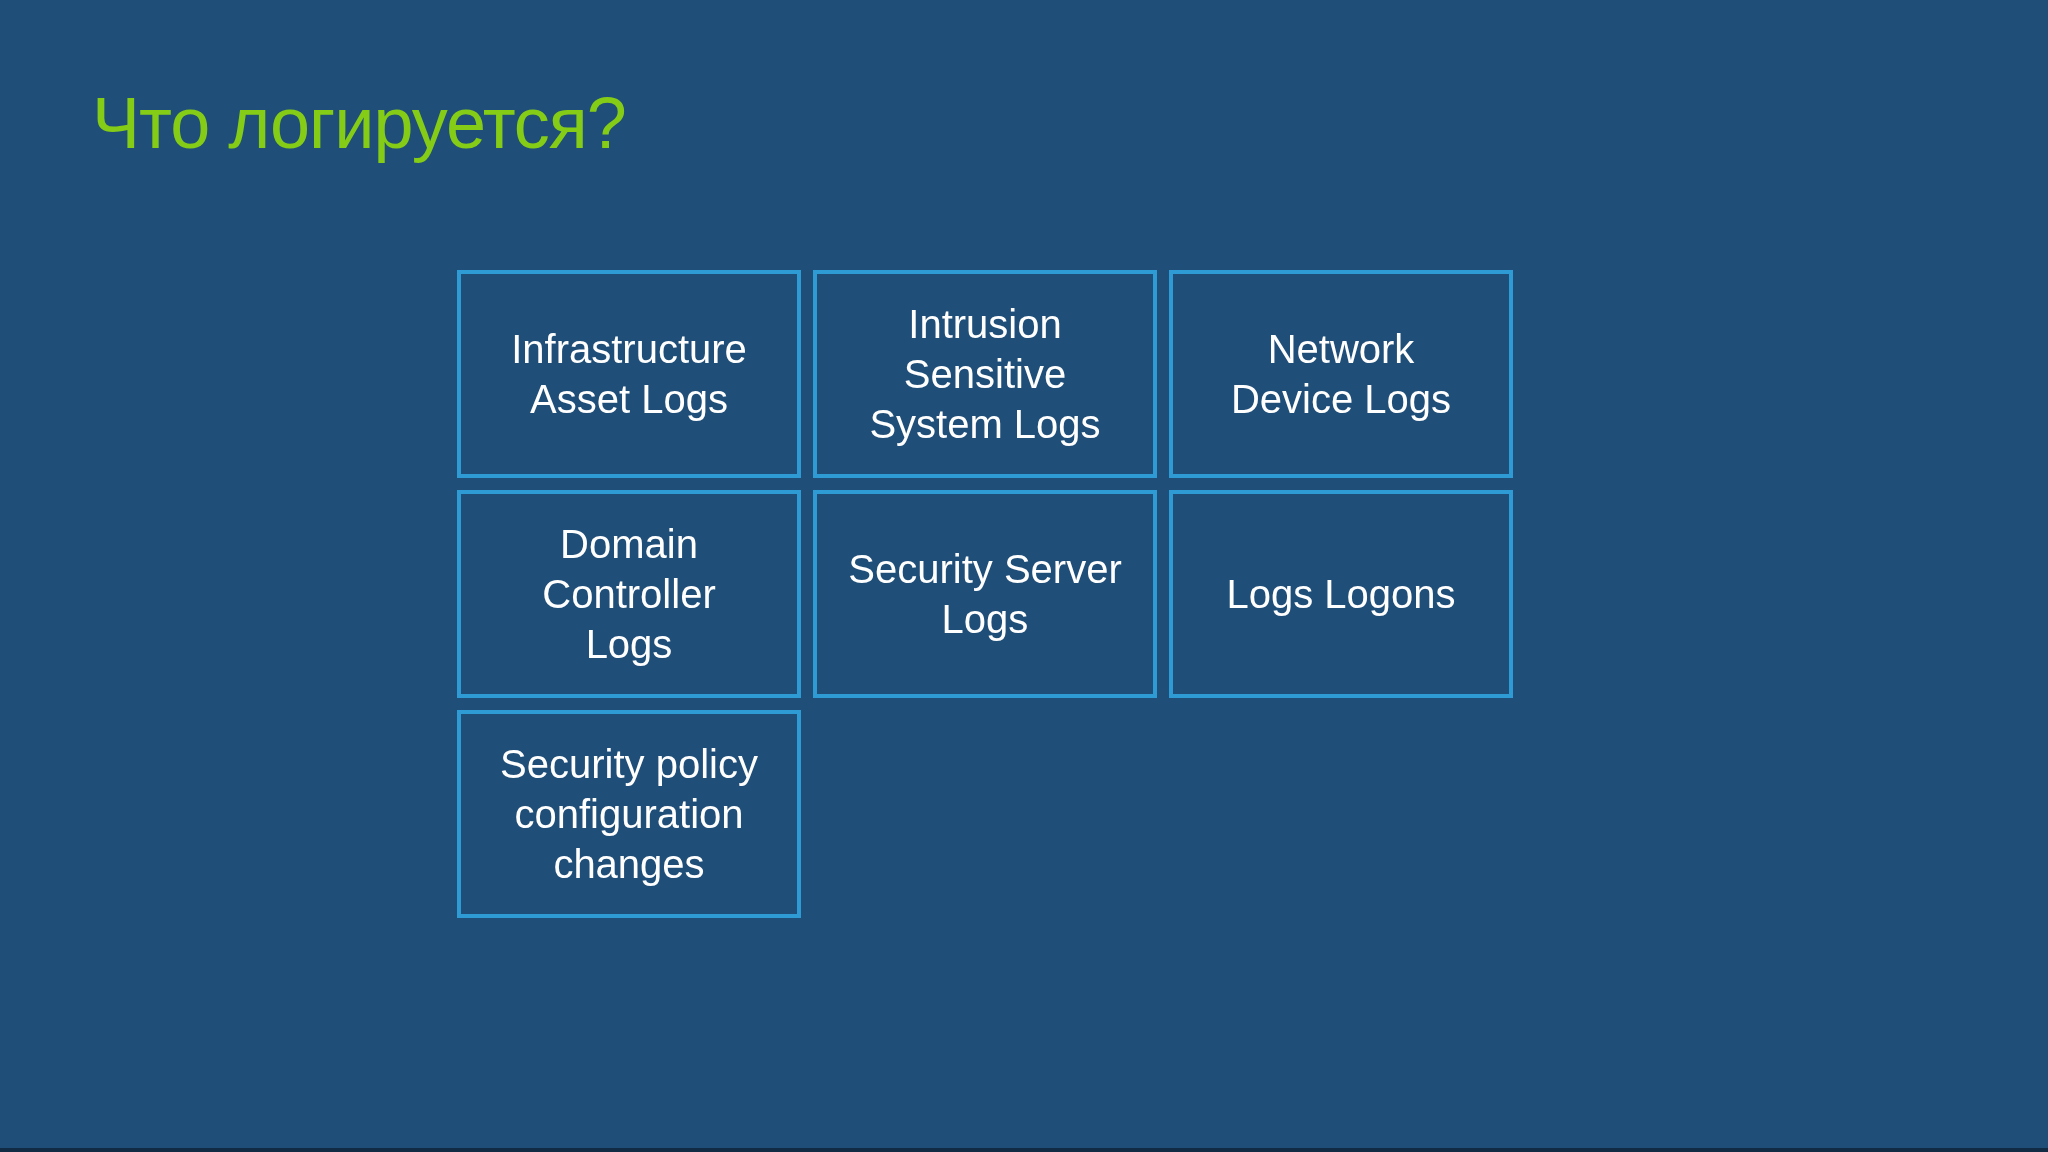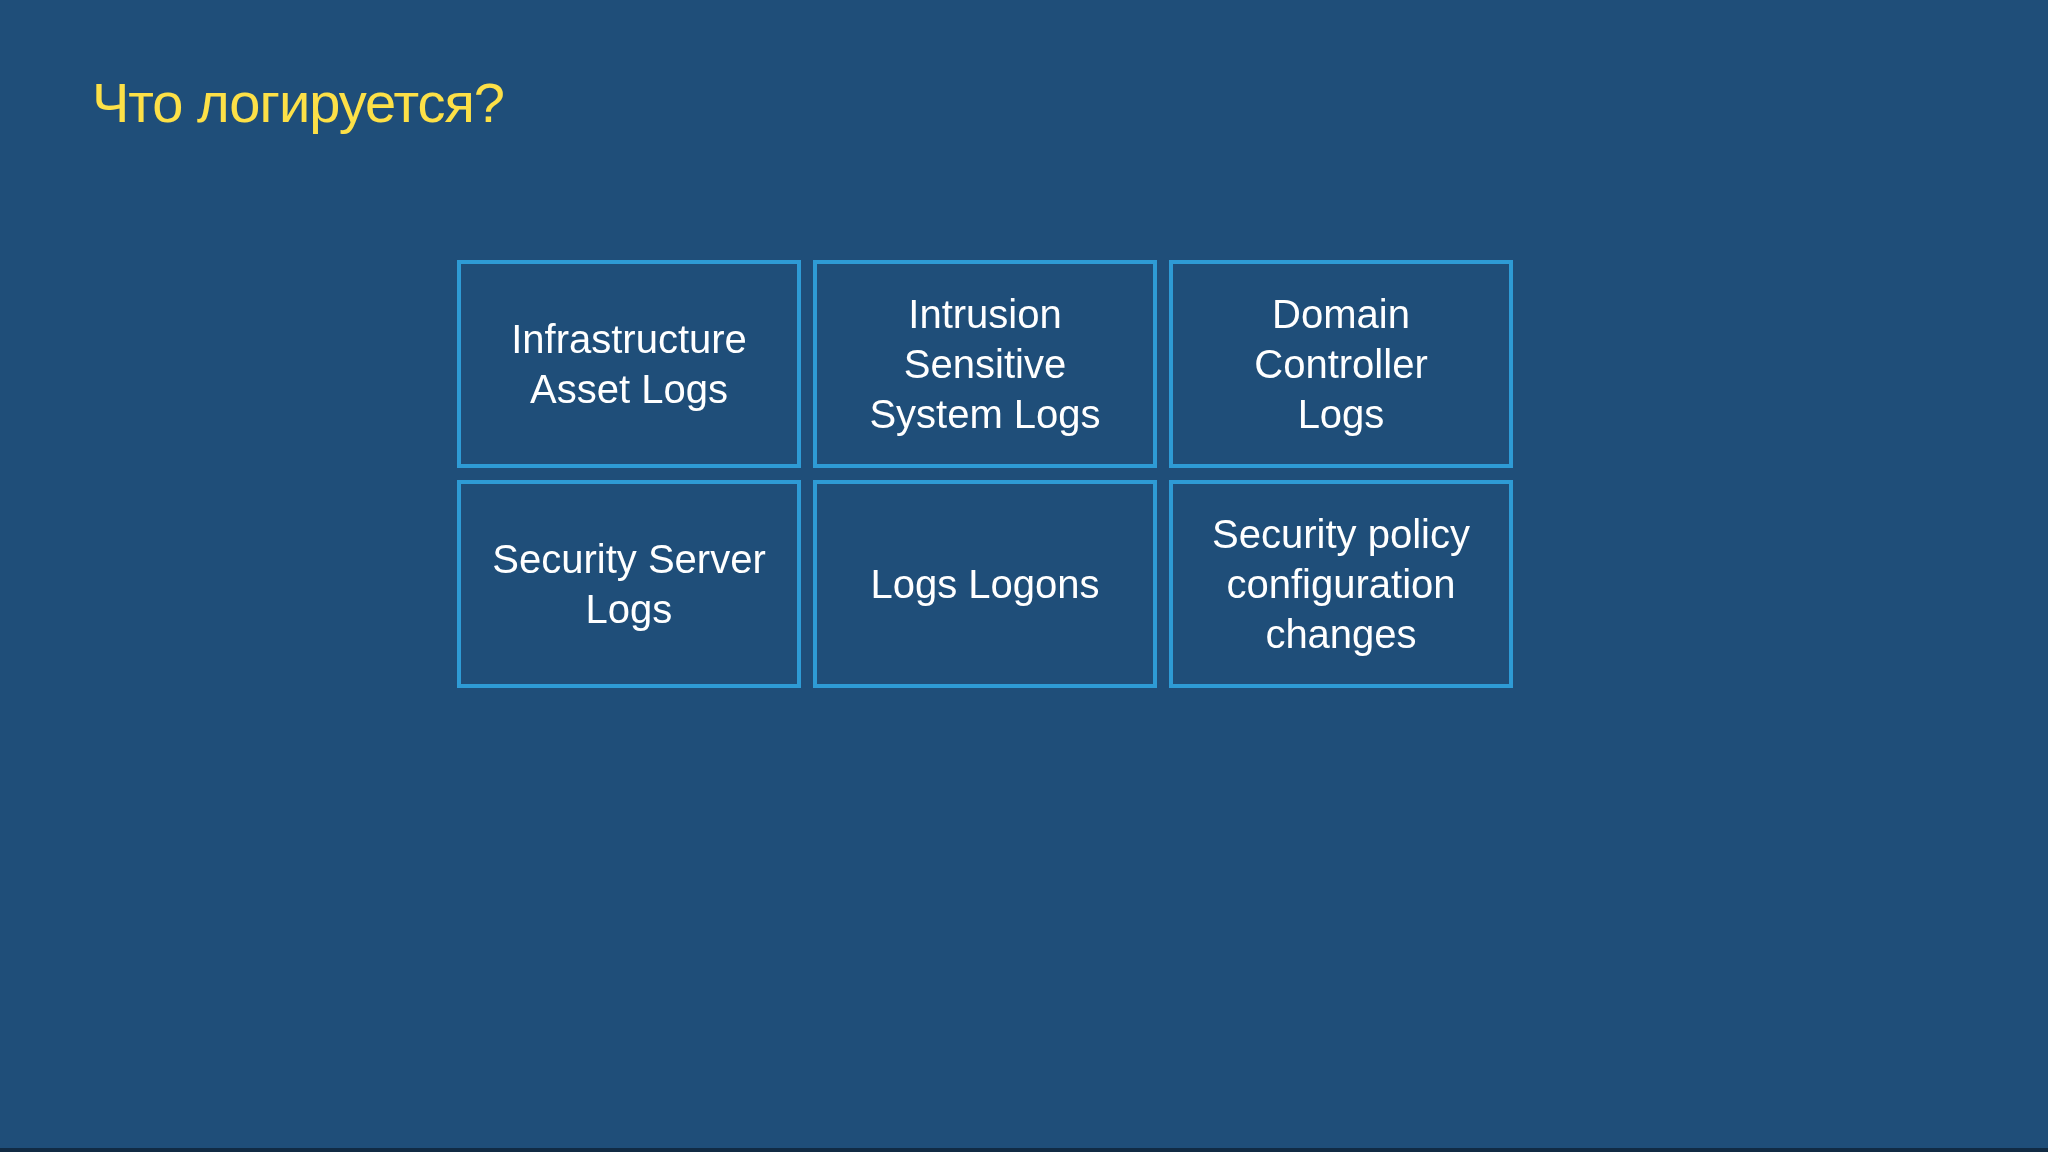--- a/index.html
+++ b/index.html
@@ -23,11 +23,11 @@
     position: absolute;
     left: 92px;
     top: 30px;
-    font-size: 56px;
+    font-size: 72px;
     font-weight: 300;
     line-height: 1.25;
     letter-spacing: -1px;
-    color: #fde047;
+    color: #84cc16;
     white-space: nowrap;
   }
   .log-grid {

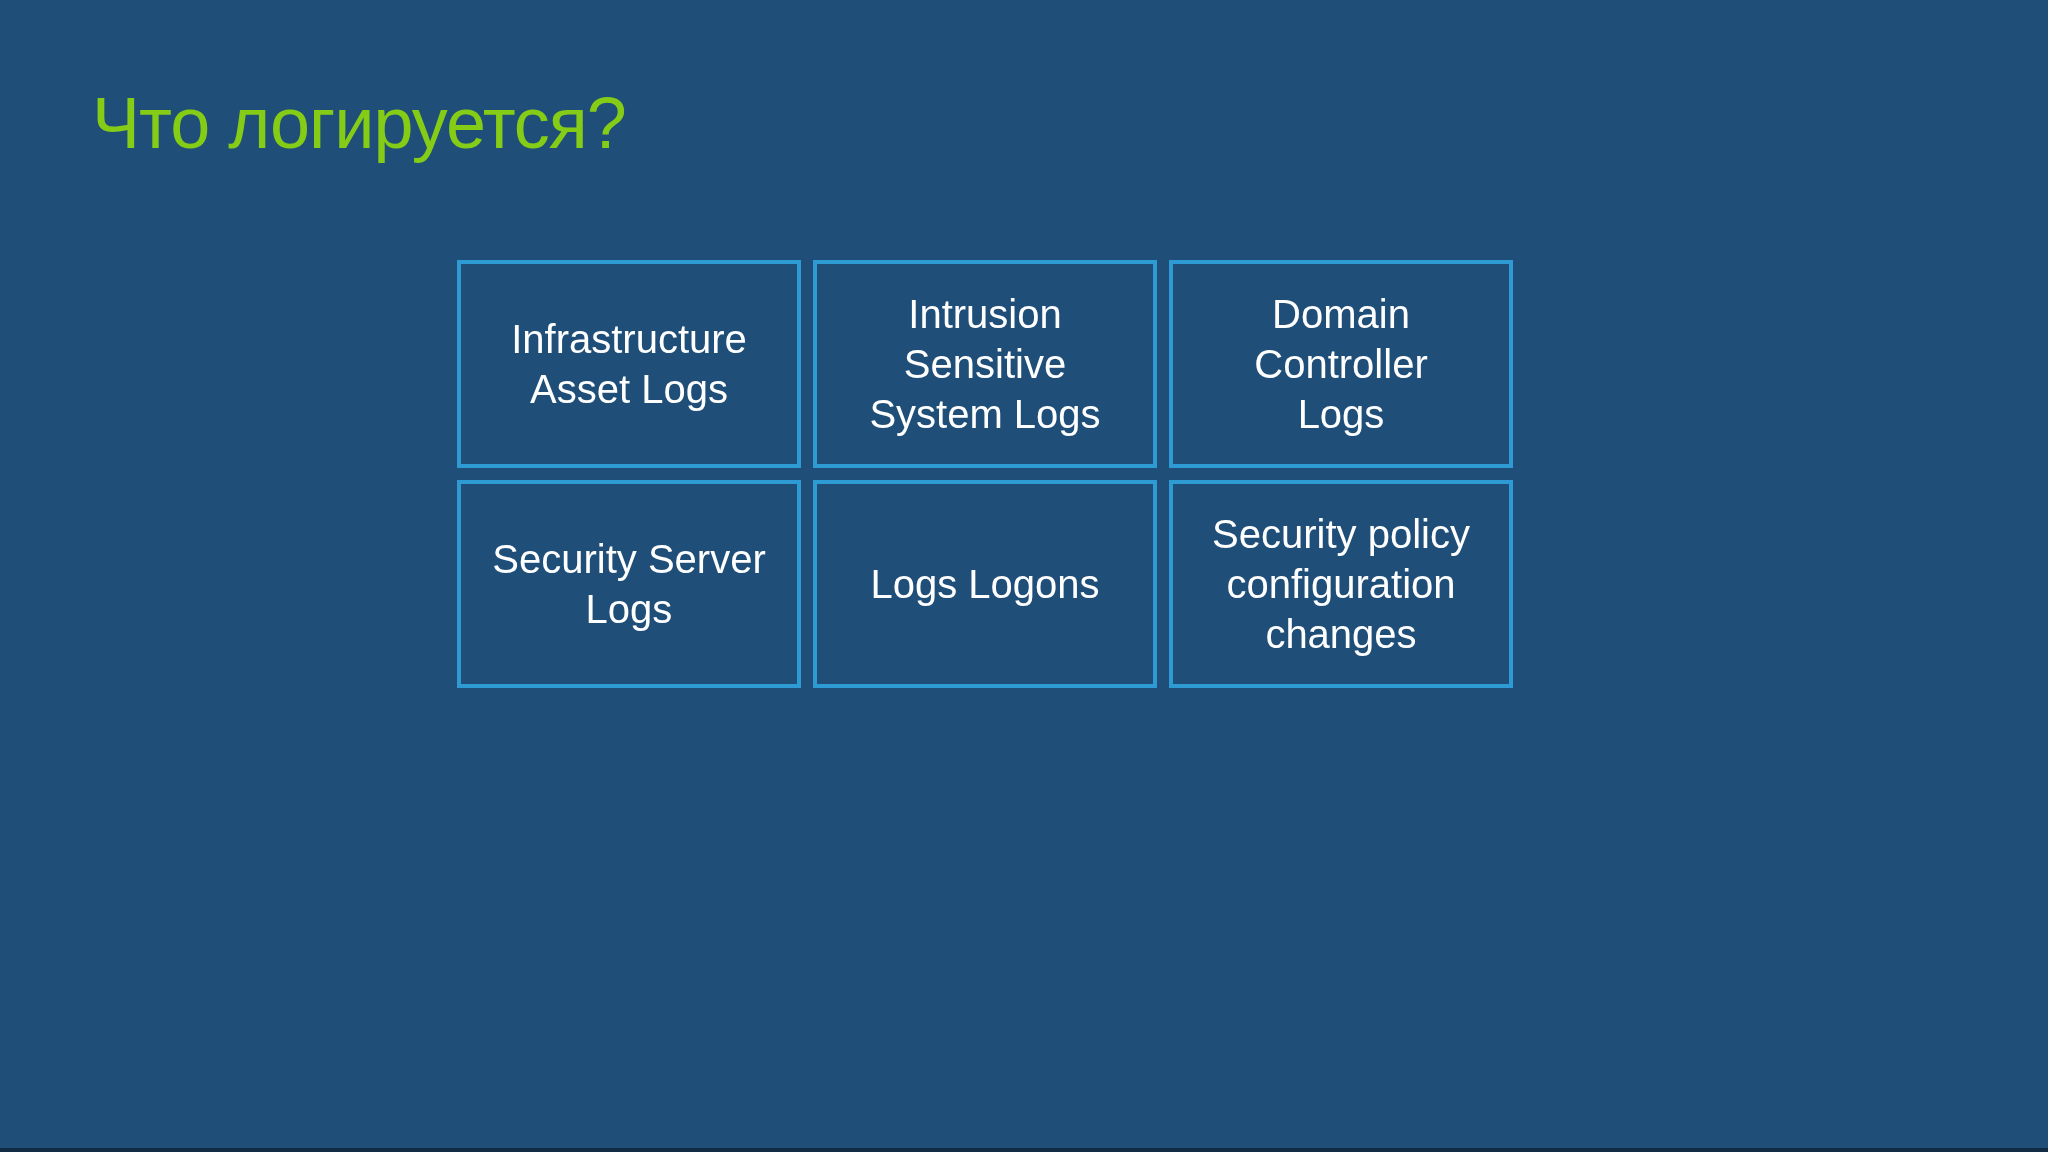--- a/index.html
+++ b/index.html
@@ -33,7 +33,7 @@
   .log-grid {
     position: absolute;
     left: 457px;
-    top: 260px;
+    top: 270px;
     display: grid;
     grid-template-columns: repeat(3, 344px);
     grid-template-rows: repeat(3, 208px);

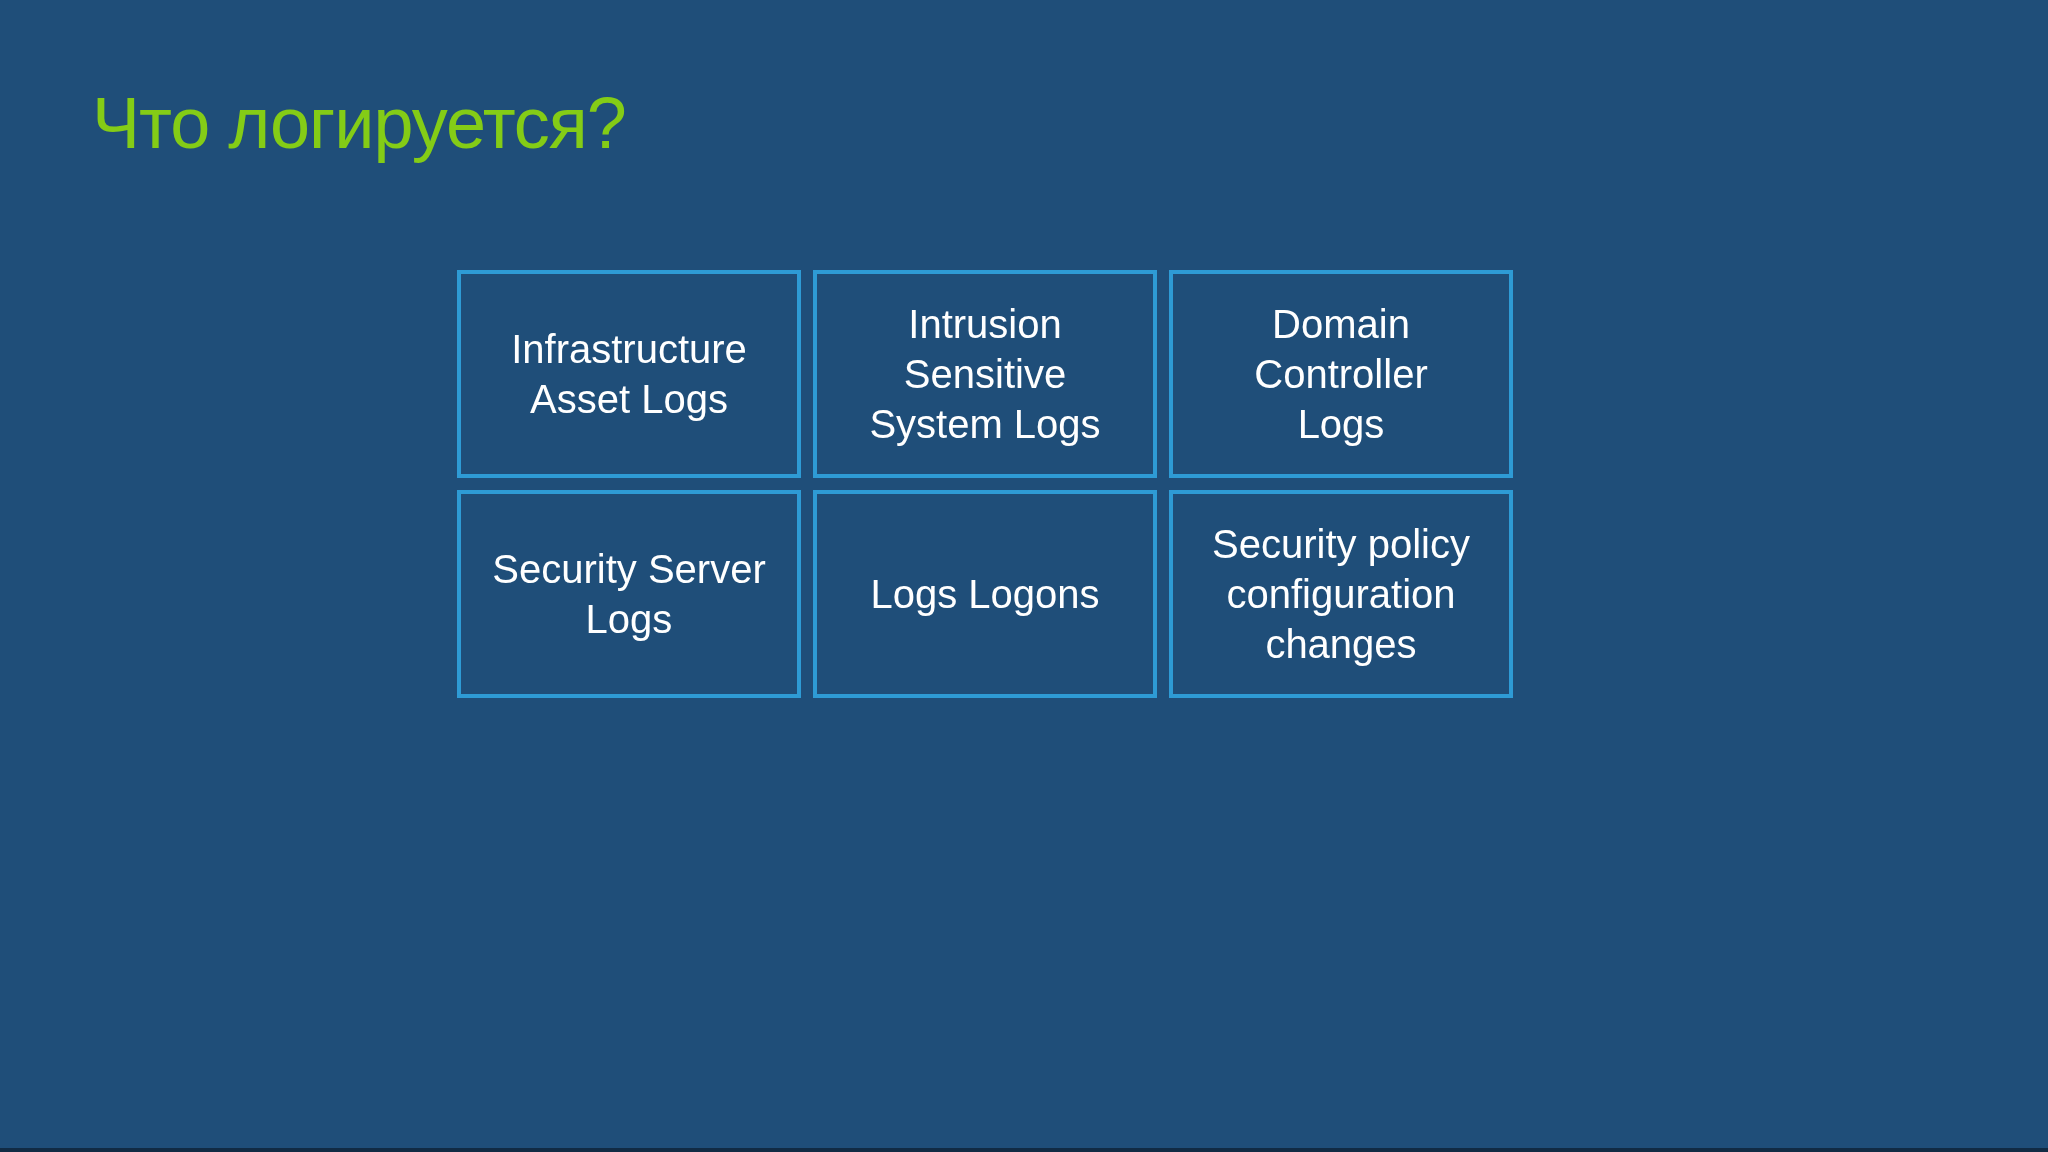--- a/index.html
+++ b/index.html
@@ -88,6 +88,10 @@
 System Logs</span>
     </div>
 
+    <div class="log-box">
+      <span class="log-box-label">Network
+Device Logs</span>
+    </div>
 
     <div class="log-box">
       <span class="log-box-label">Domain

